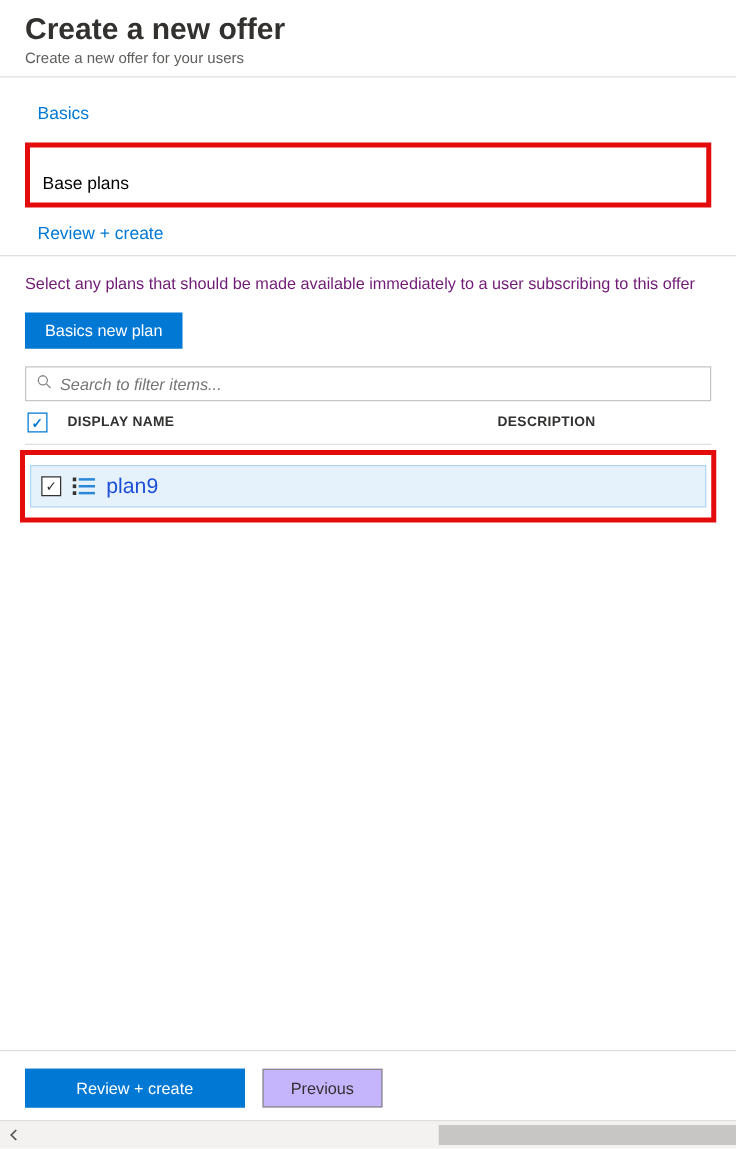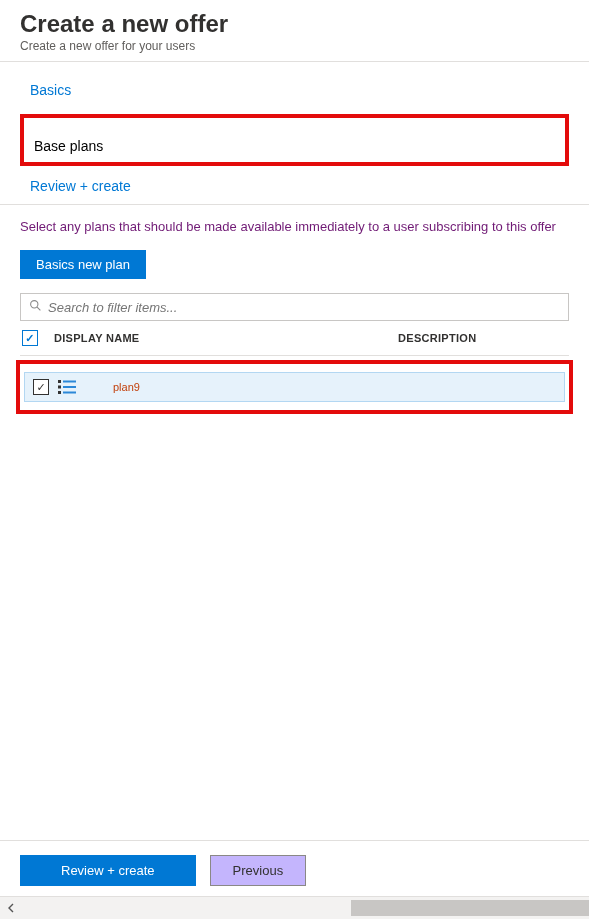--- a/index.html
+++ b/index.html
@@ -161,9 +161,8 @@
     }
     .row-name {
       padding-left: 6px;
-      font-size: 11px;
-      color: #c2410c;
-      margin-left: 28px;
+      font-size: 17px;
+      color: #1d4ed8;
     }
     .plan-icon svg { display: block; }
     .footer {

